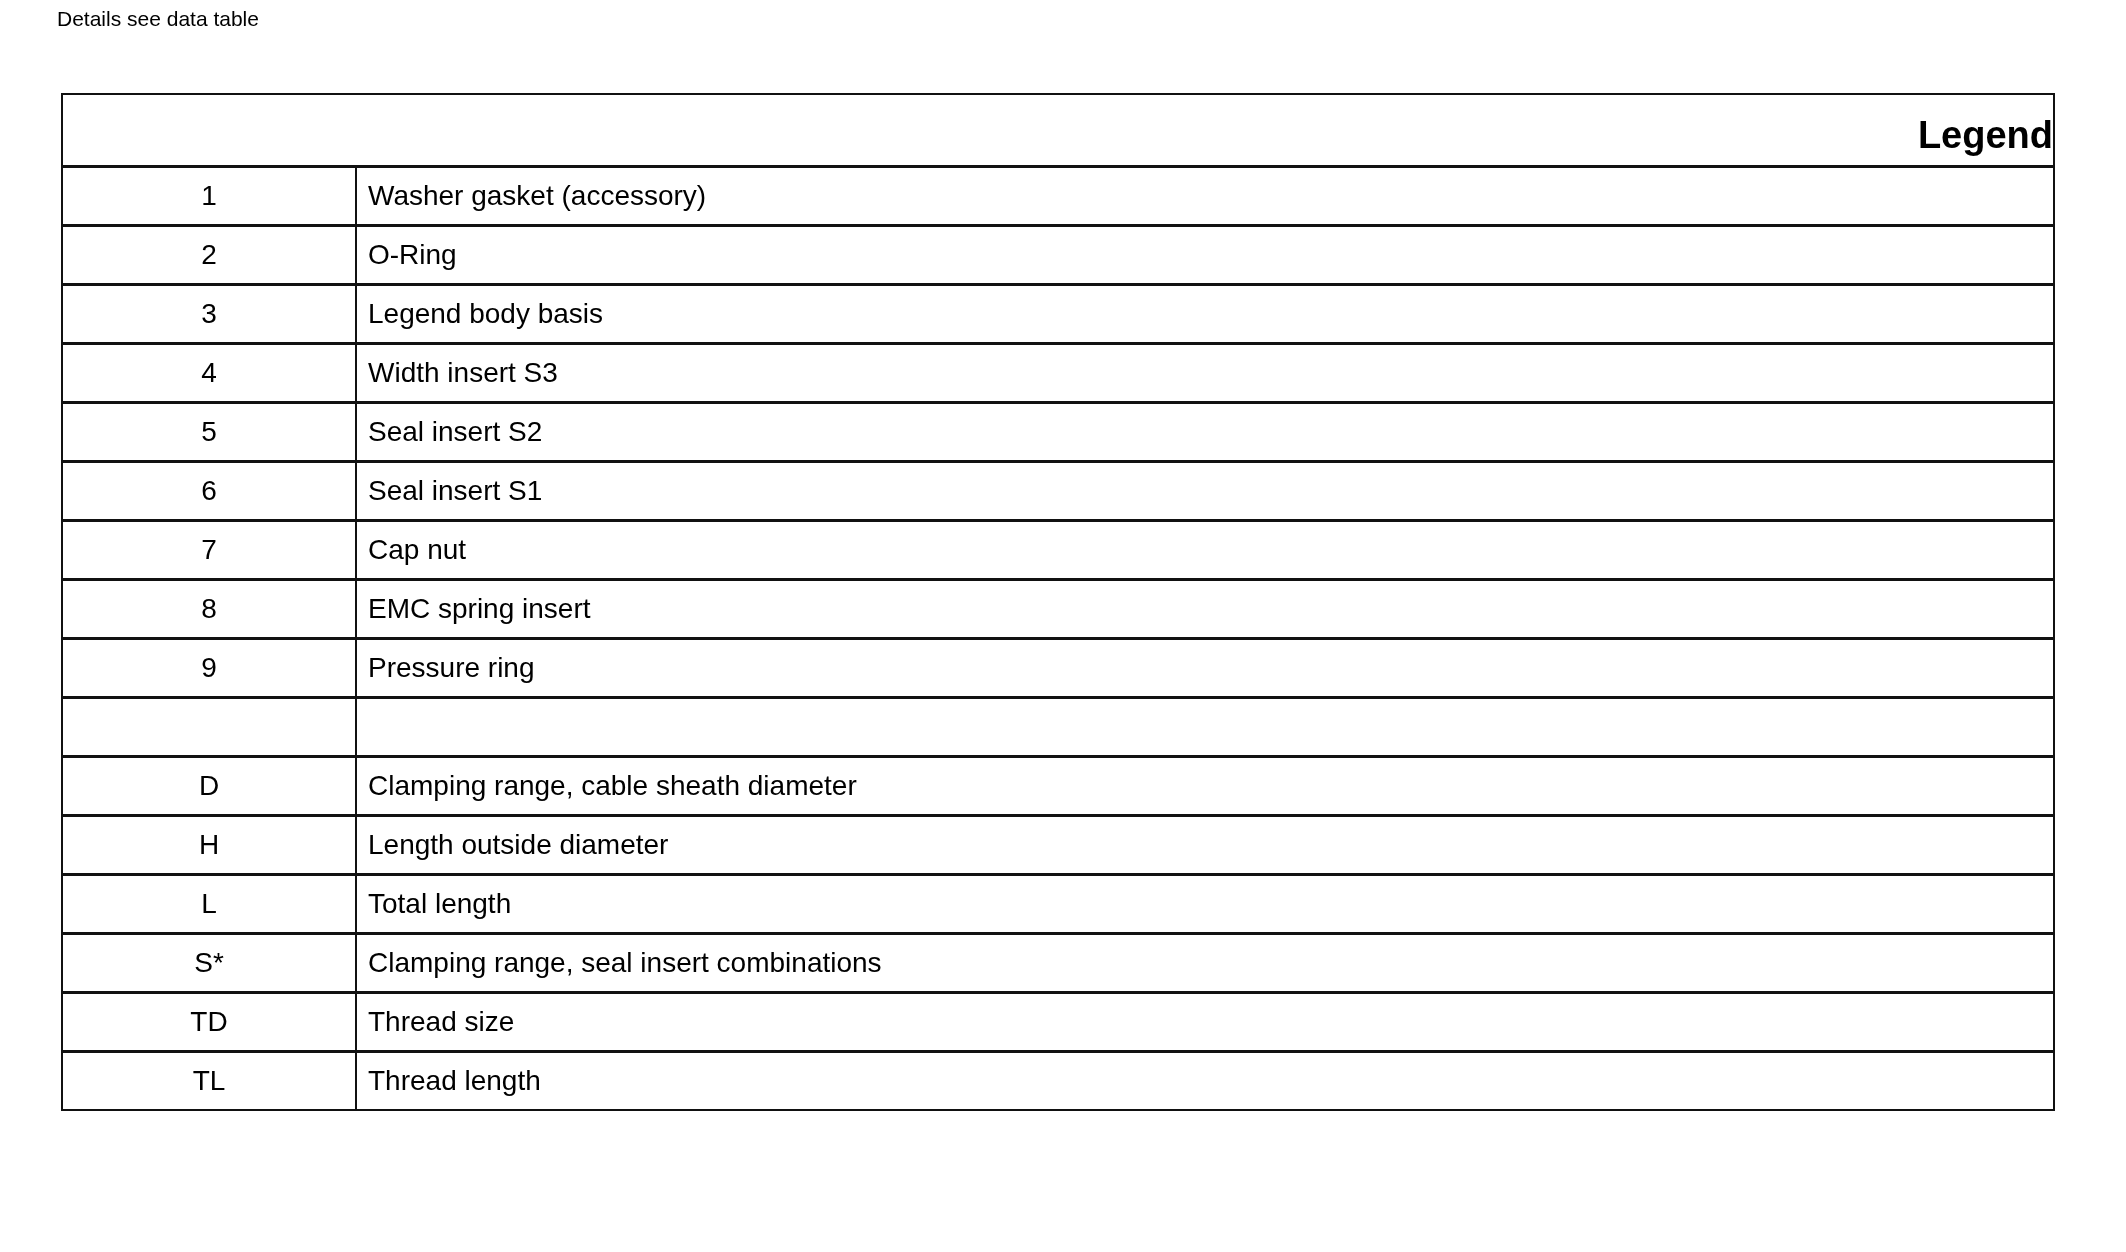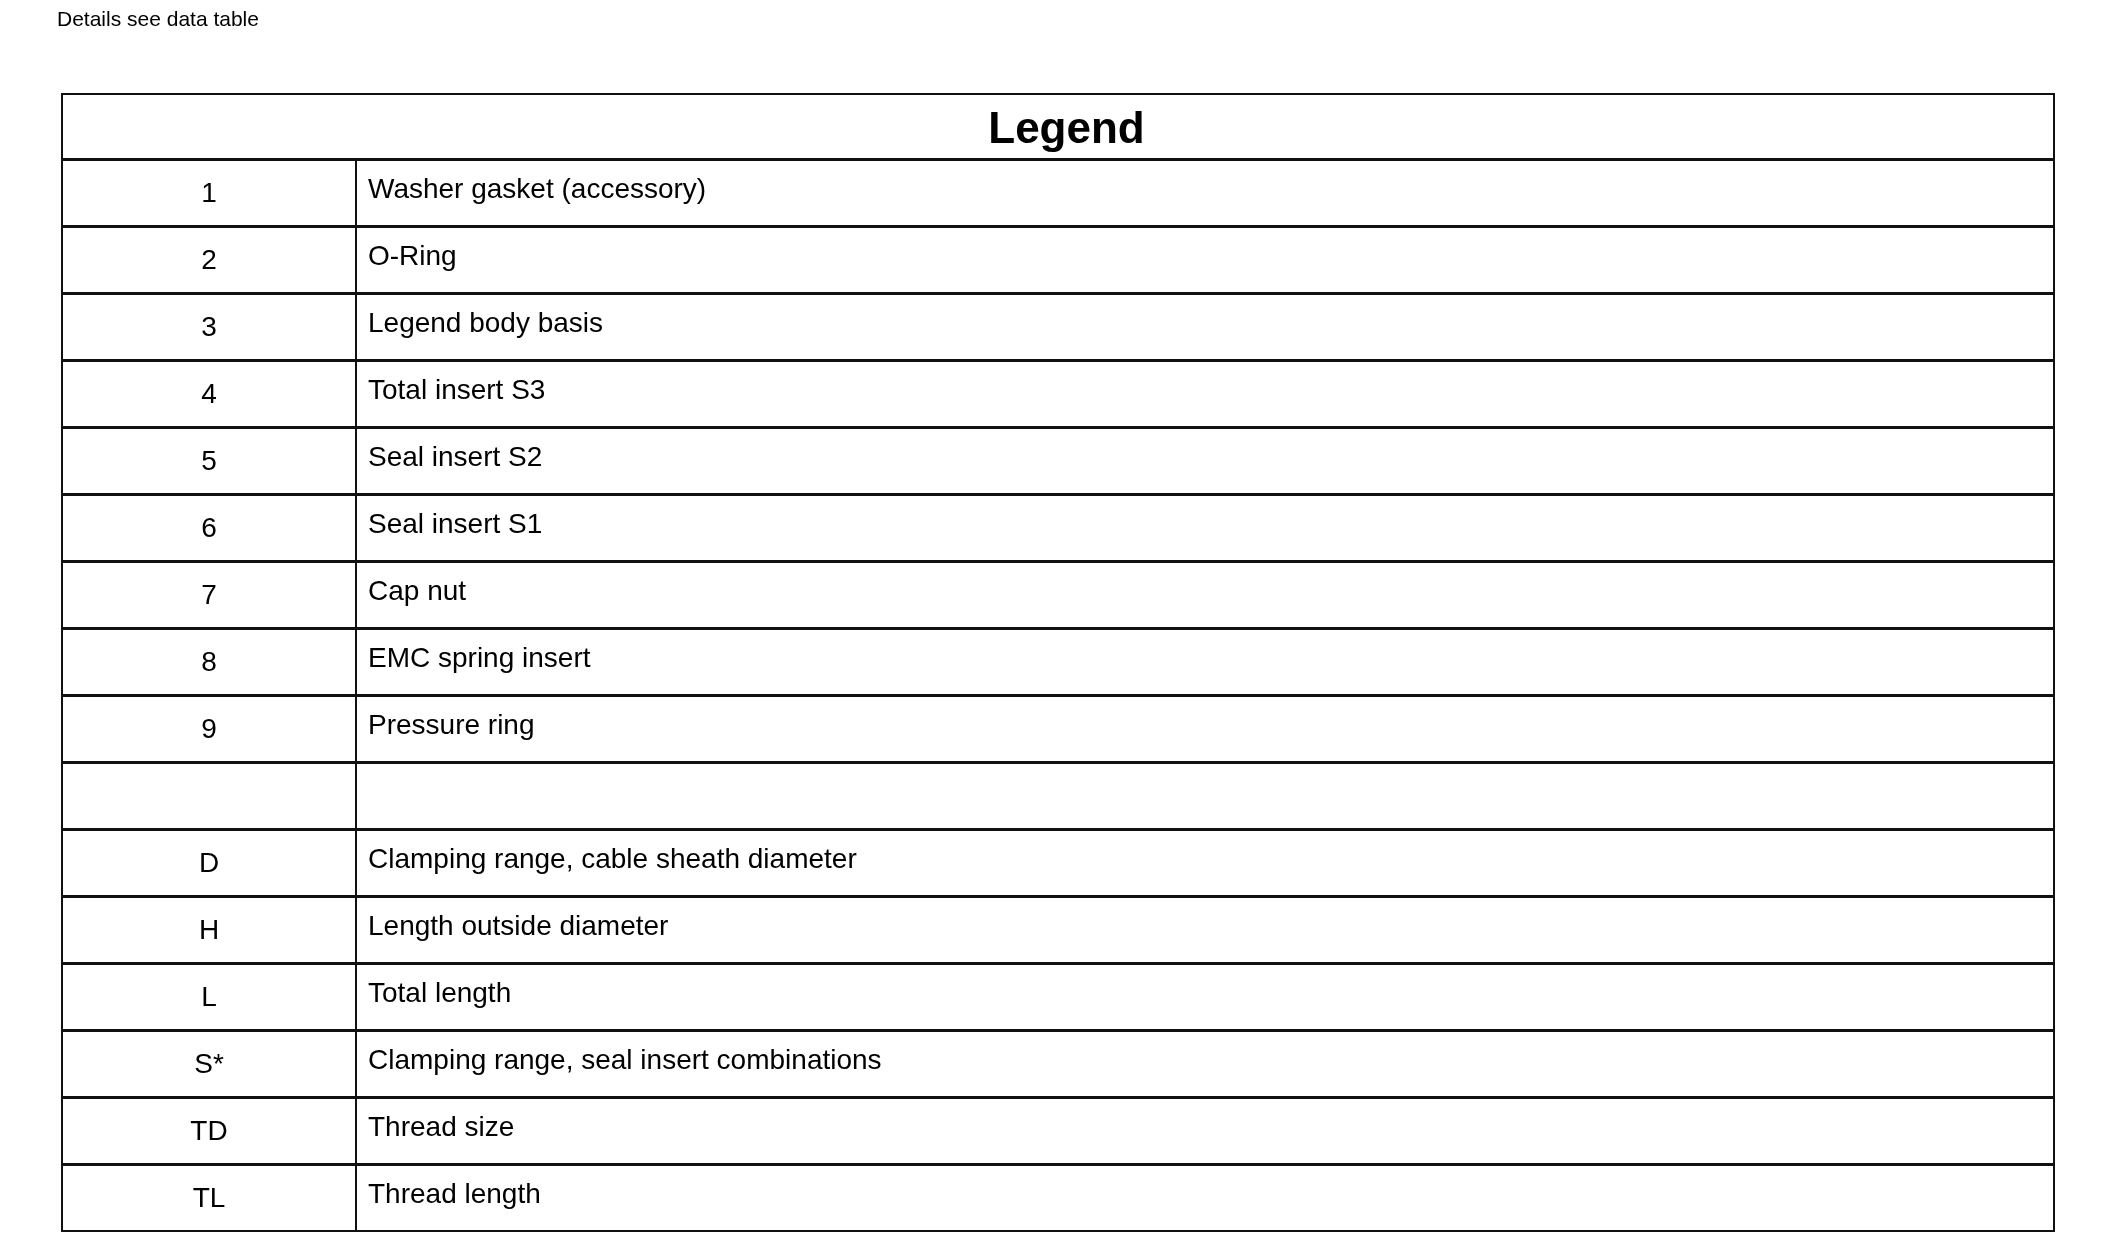--- a/index.html
+++ b/index.html
@@ -36,11 +36,11 @@
   }
   table.legend th.title-cell {
     height: 60px;
-    text-align: center;
+    text-align: right;
     vertical-align: middle;
-    font-size: 44px;
+    font-size: 38px;
     font-weight: bold;
-    padding: 3px 0 0 17px;
+    padding: 10px 0 0 17px;
     border-bottom: 3px solid #111111;
   }
   table.legend tr.data-row {

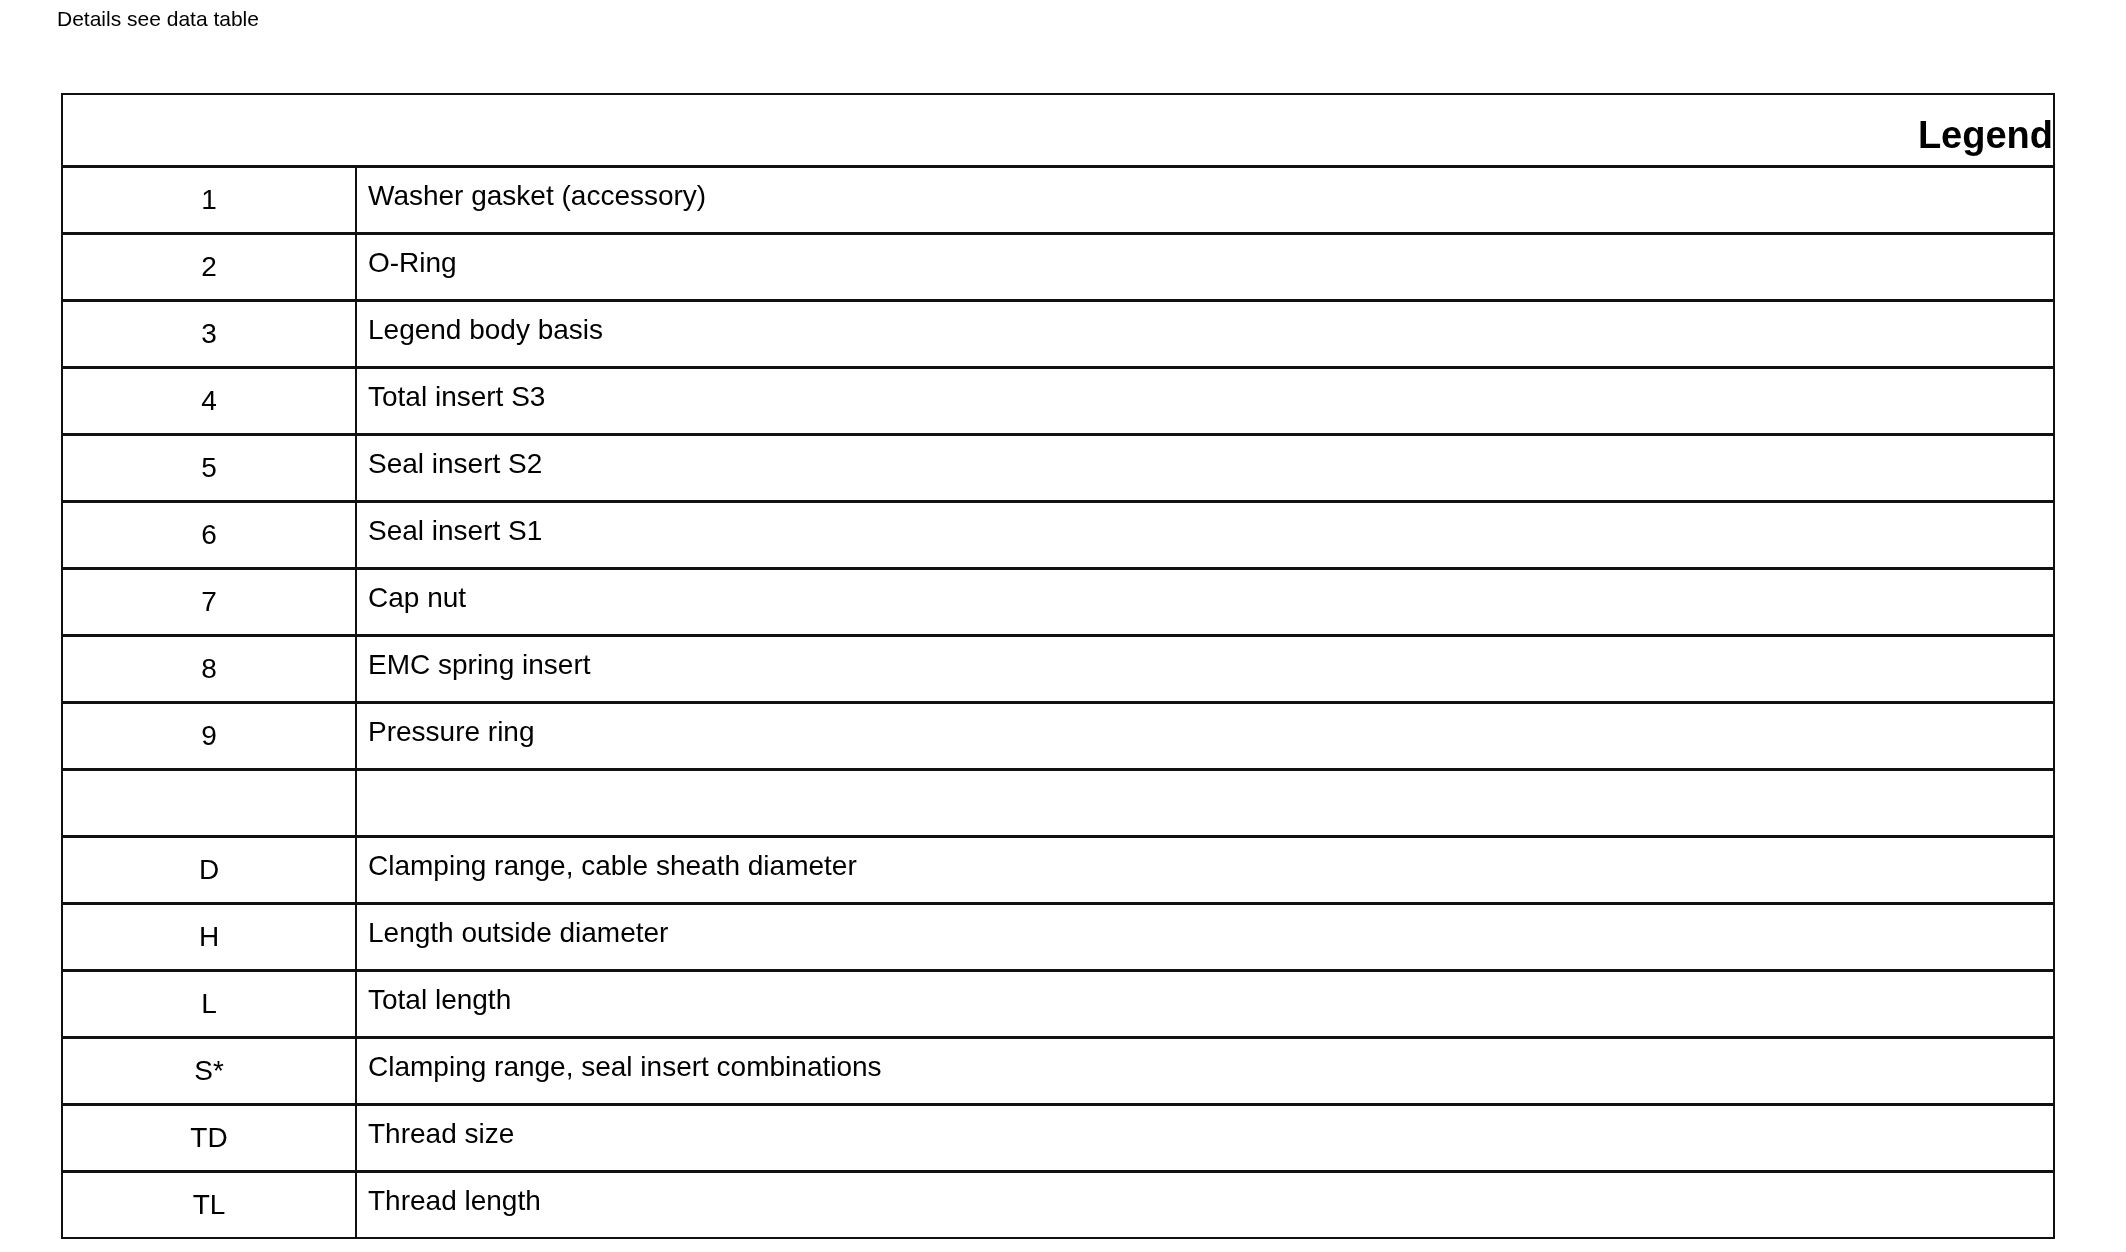--- a/index.html
+++ b/index.html
@@ -62,7 +62,7 @@
   }
   table.legend td.desc-cell {
     text-align: left;
-    padding: 0 0 8px 11px;
+    padding: 0 0 0 11px;
   }
 </style>
 </head>

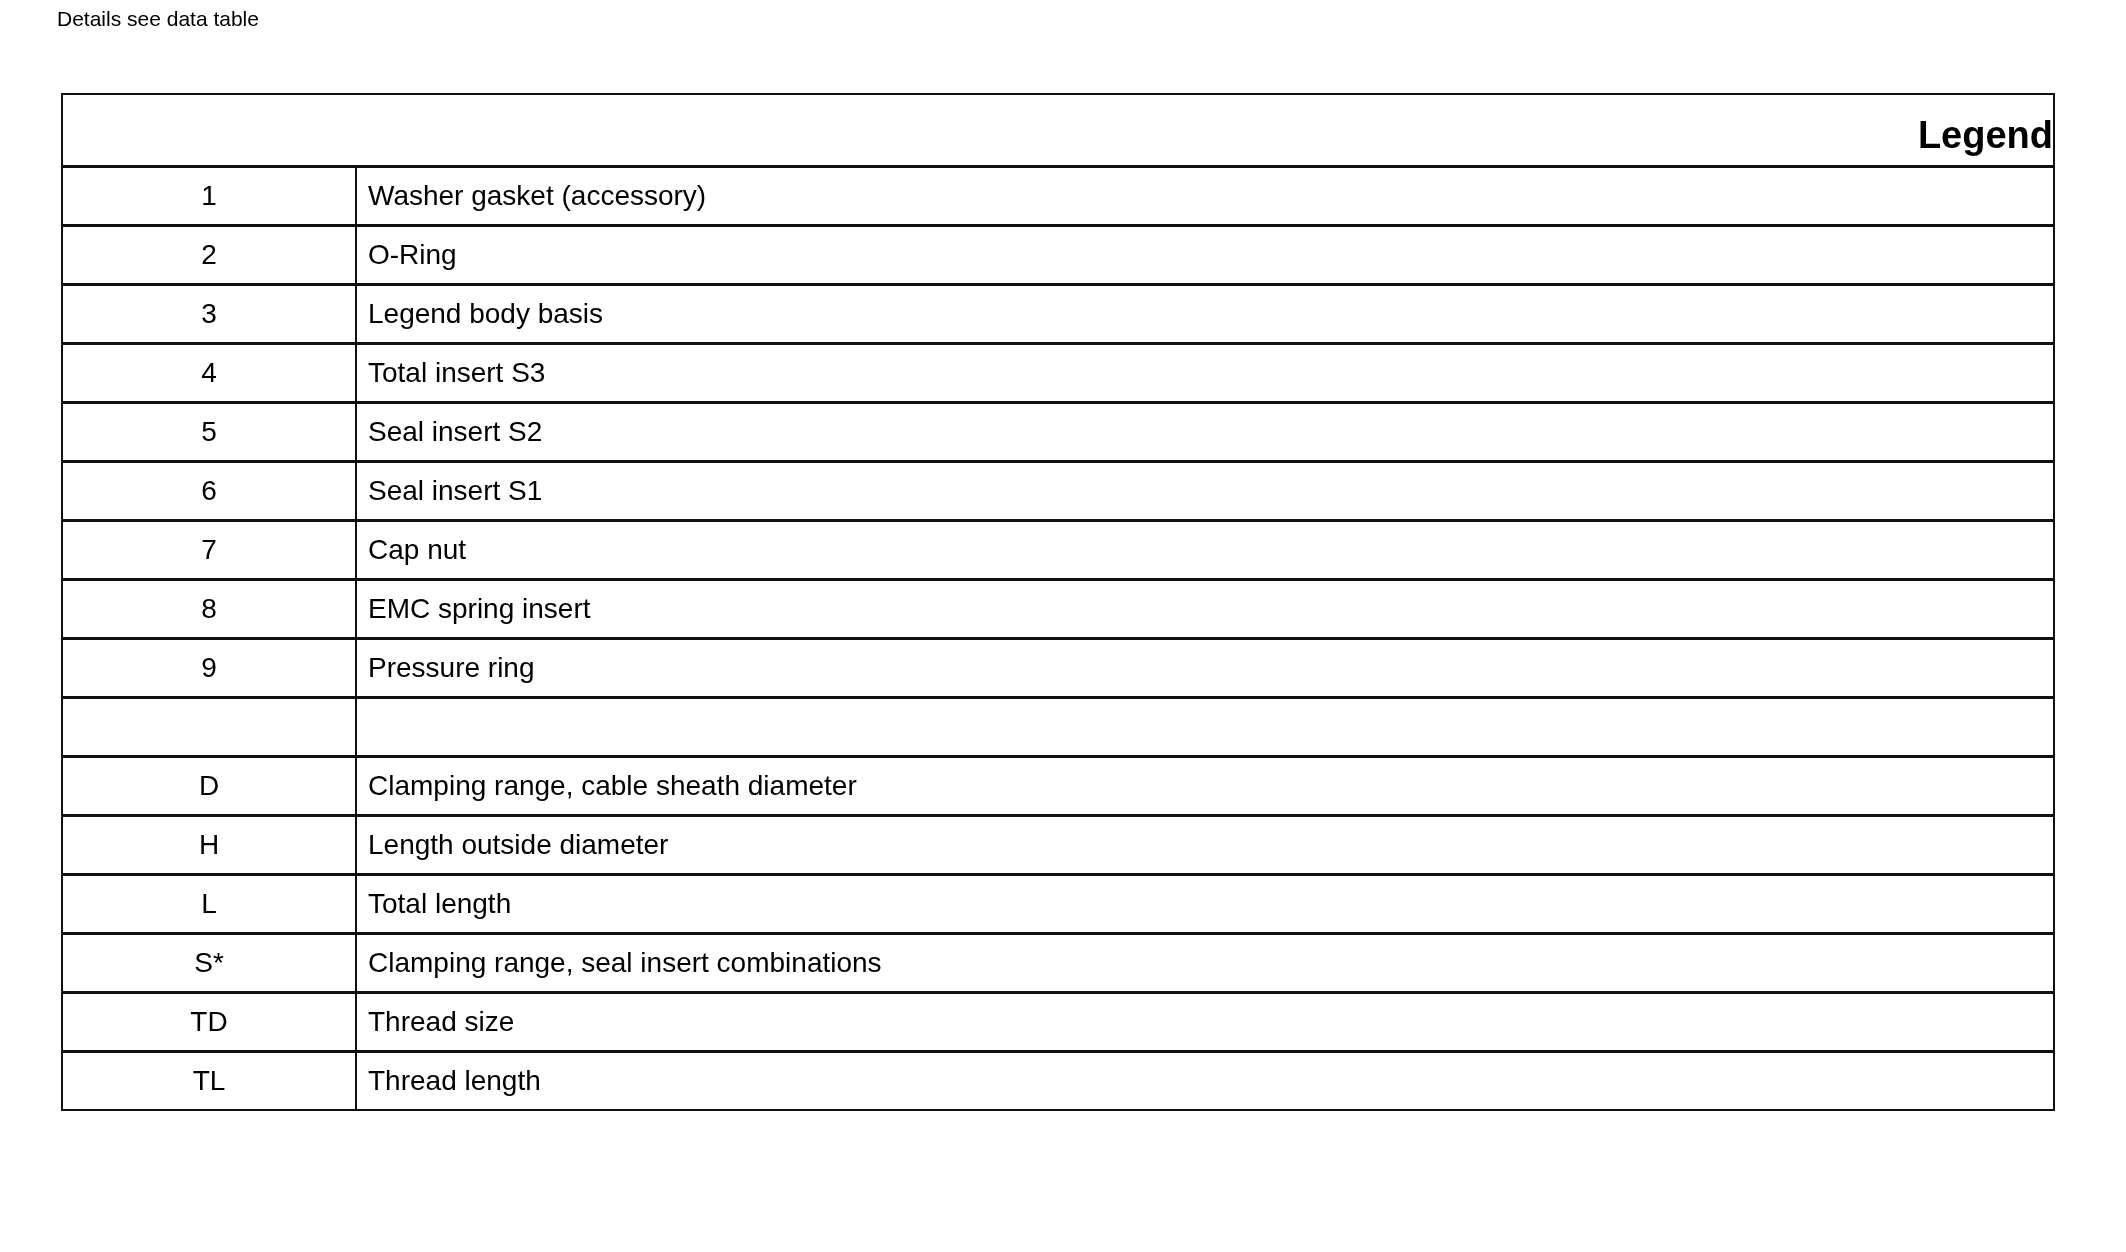--- a/index.html
+++ b/index.html
@@ -95,7 +95,7 @@
     </tr>
     <tr class="data-row">
       <td class="code-cell">4</td>
-      <td class="desc-cell">Total insert S3</td>
+      <td class="desc-cell">Width insert S3</td>
     </tr>
     <tr class="data-row">
       <td class="code-cell">5</td>

